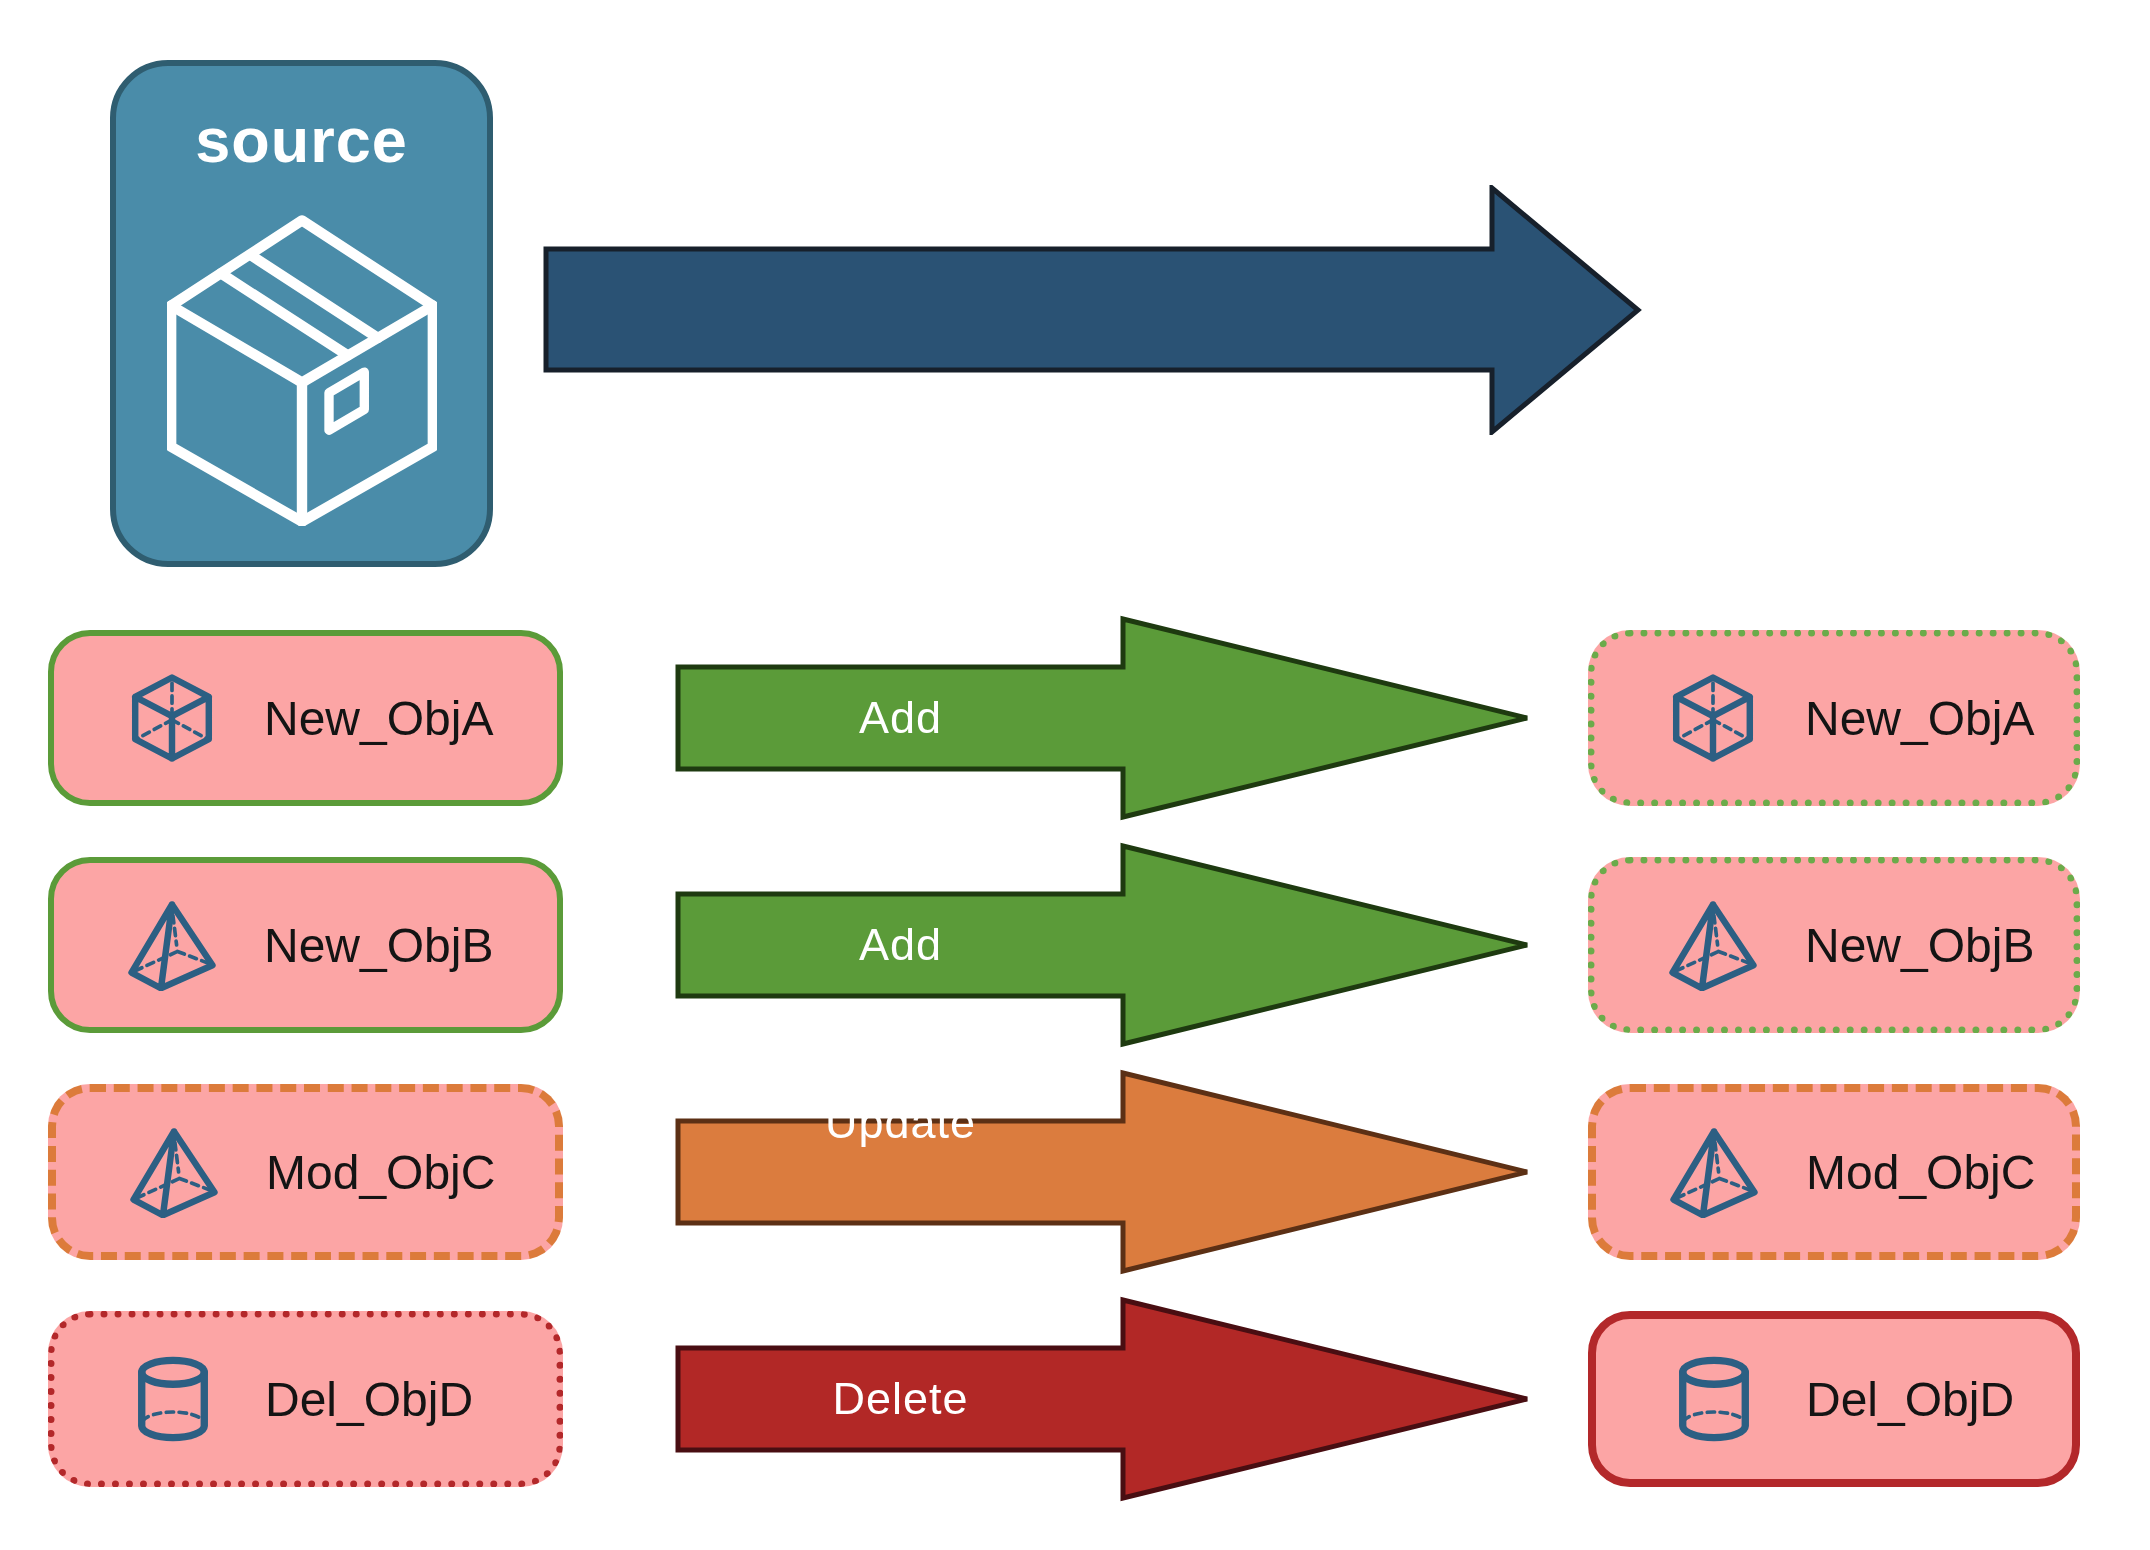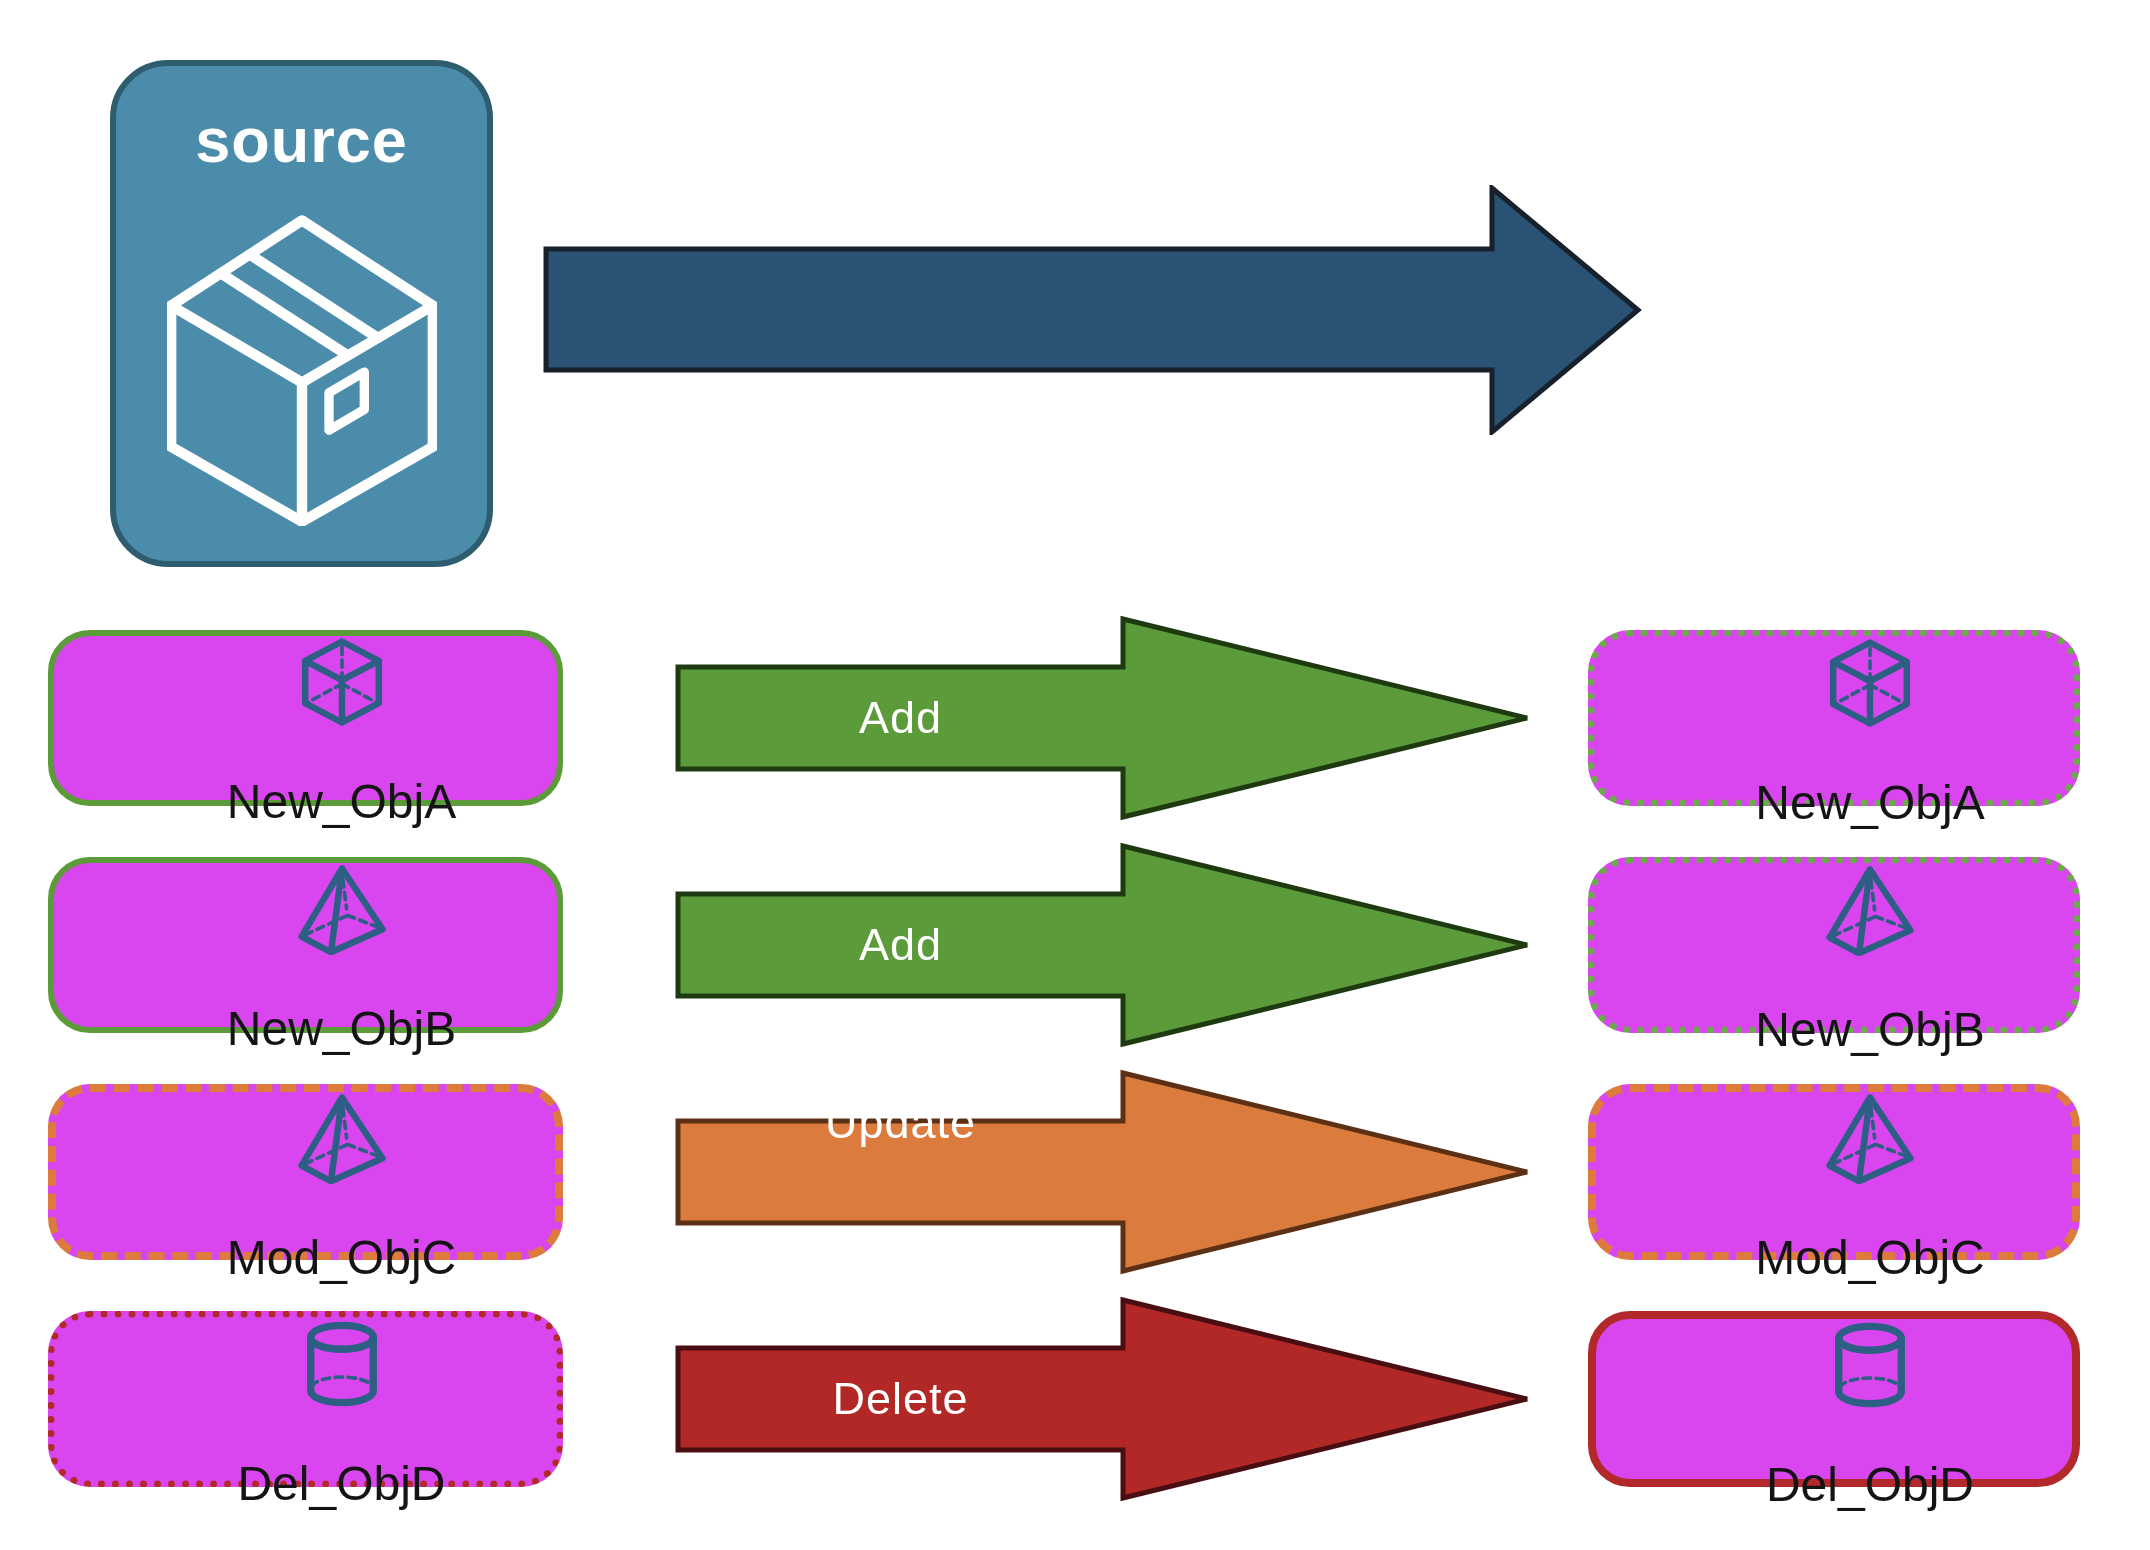--- a/index.html
+++ b/index.html
@@ -28,7 +28,7 @@
   
   .item-box{
     position:absolute;width:515px;height:176px;border-radius:42px;box-sizing:border-box;
-    display:flex;align-items:center;padding-left:72px;gap:46px;background:#d946ef;flex-direction:column;
+    display:flex;align-items:center;padding-left:72px;gap:46px;background:#fca5a5;
   }
   .item-box.right{width:492px;left:1588px;}
   .item-box.left{left:48px;}

